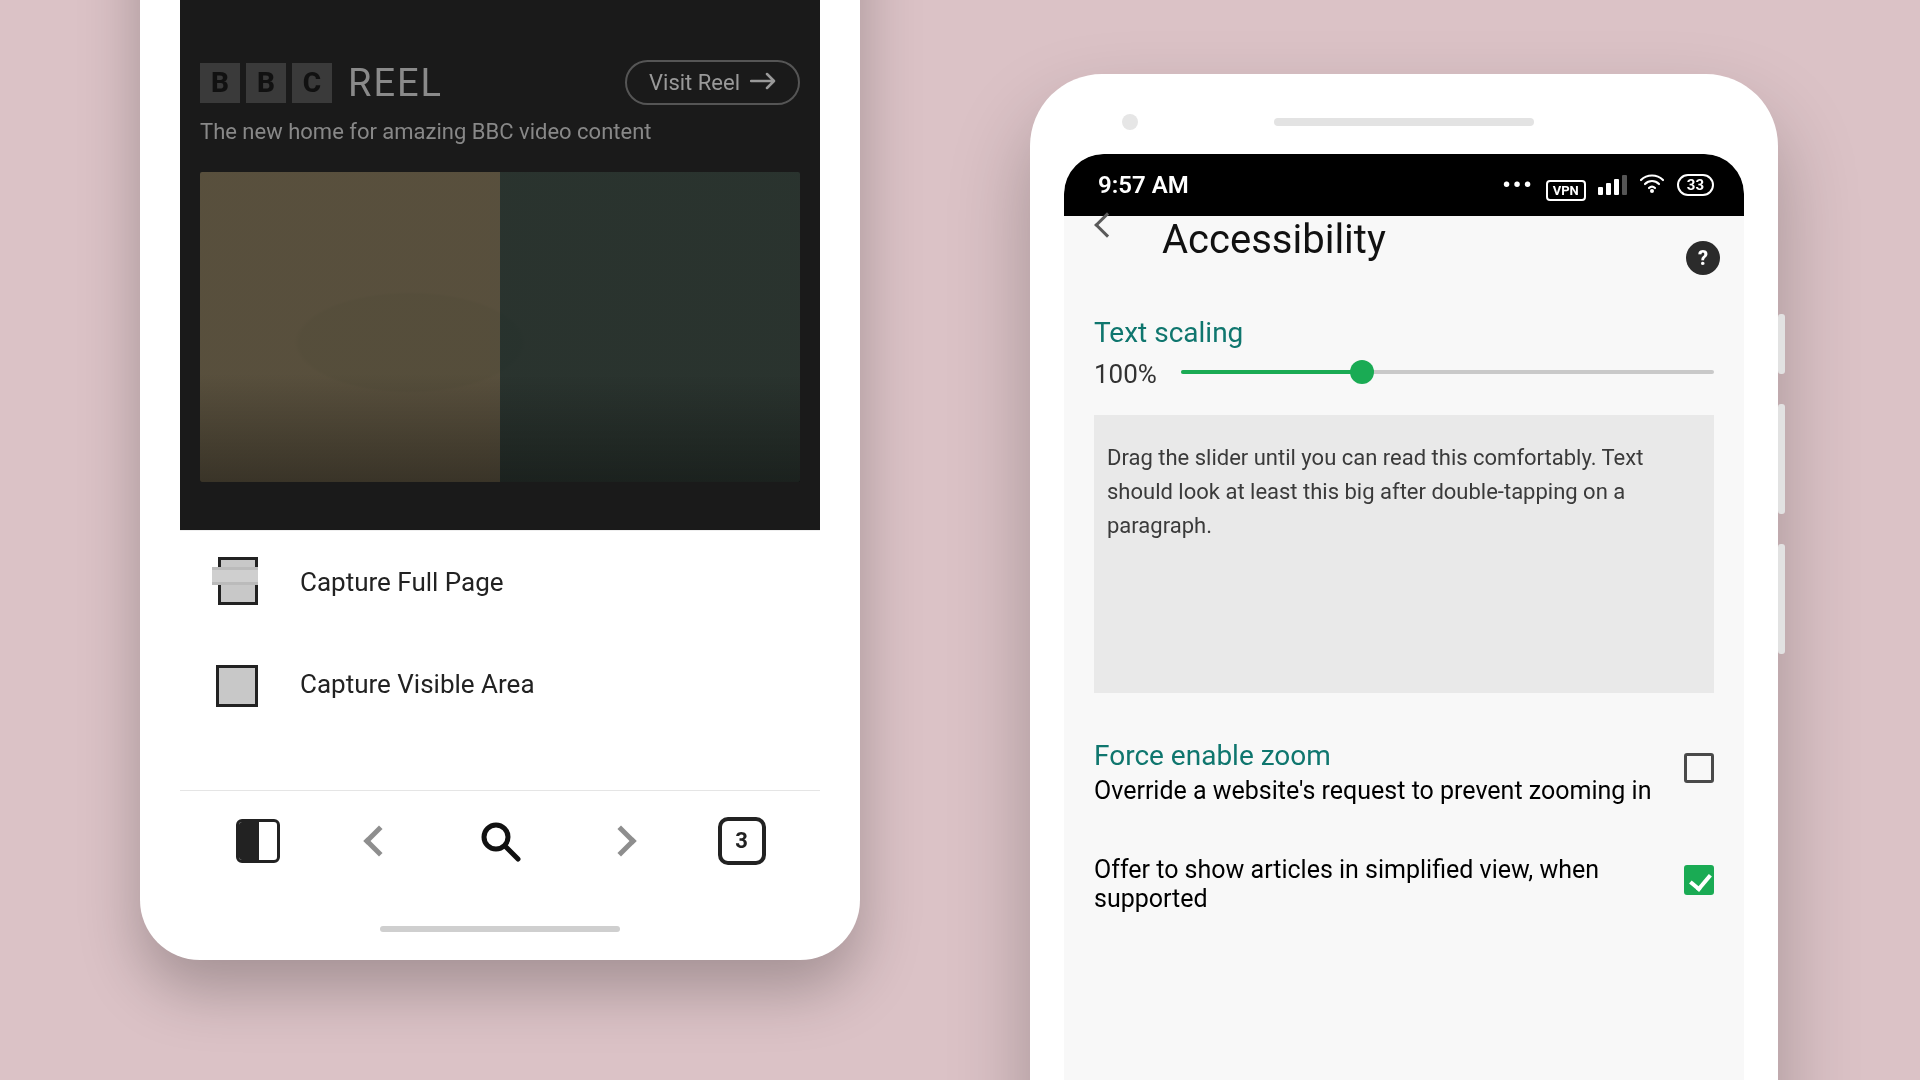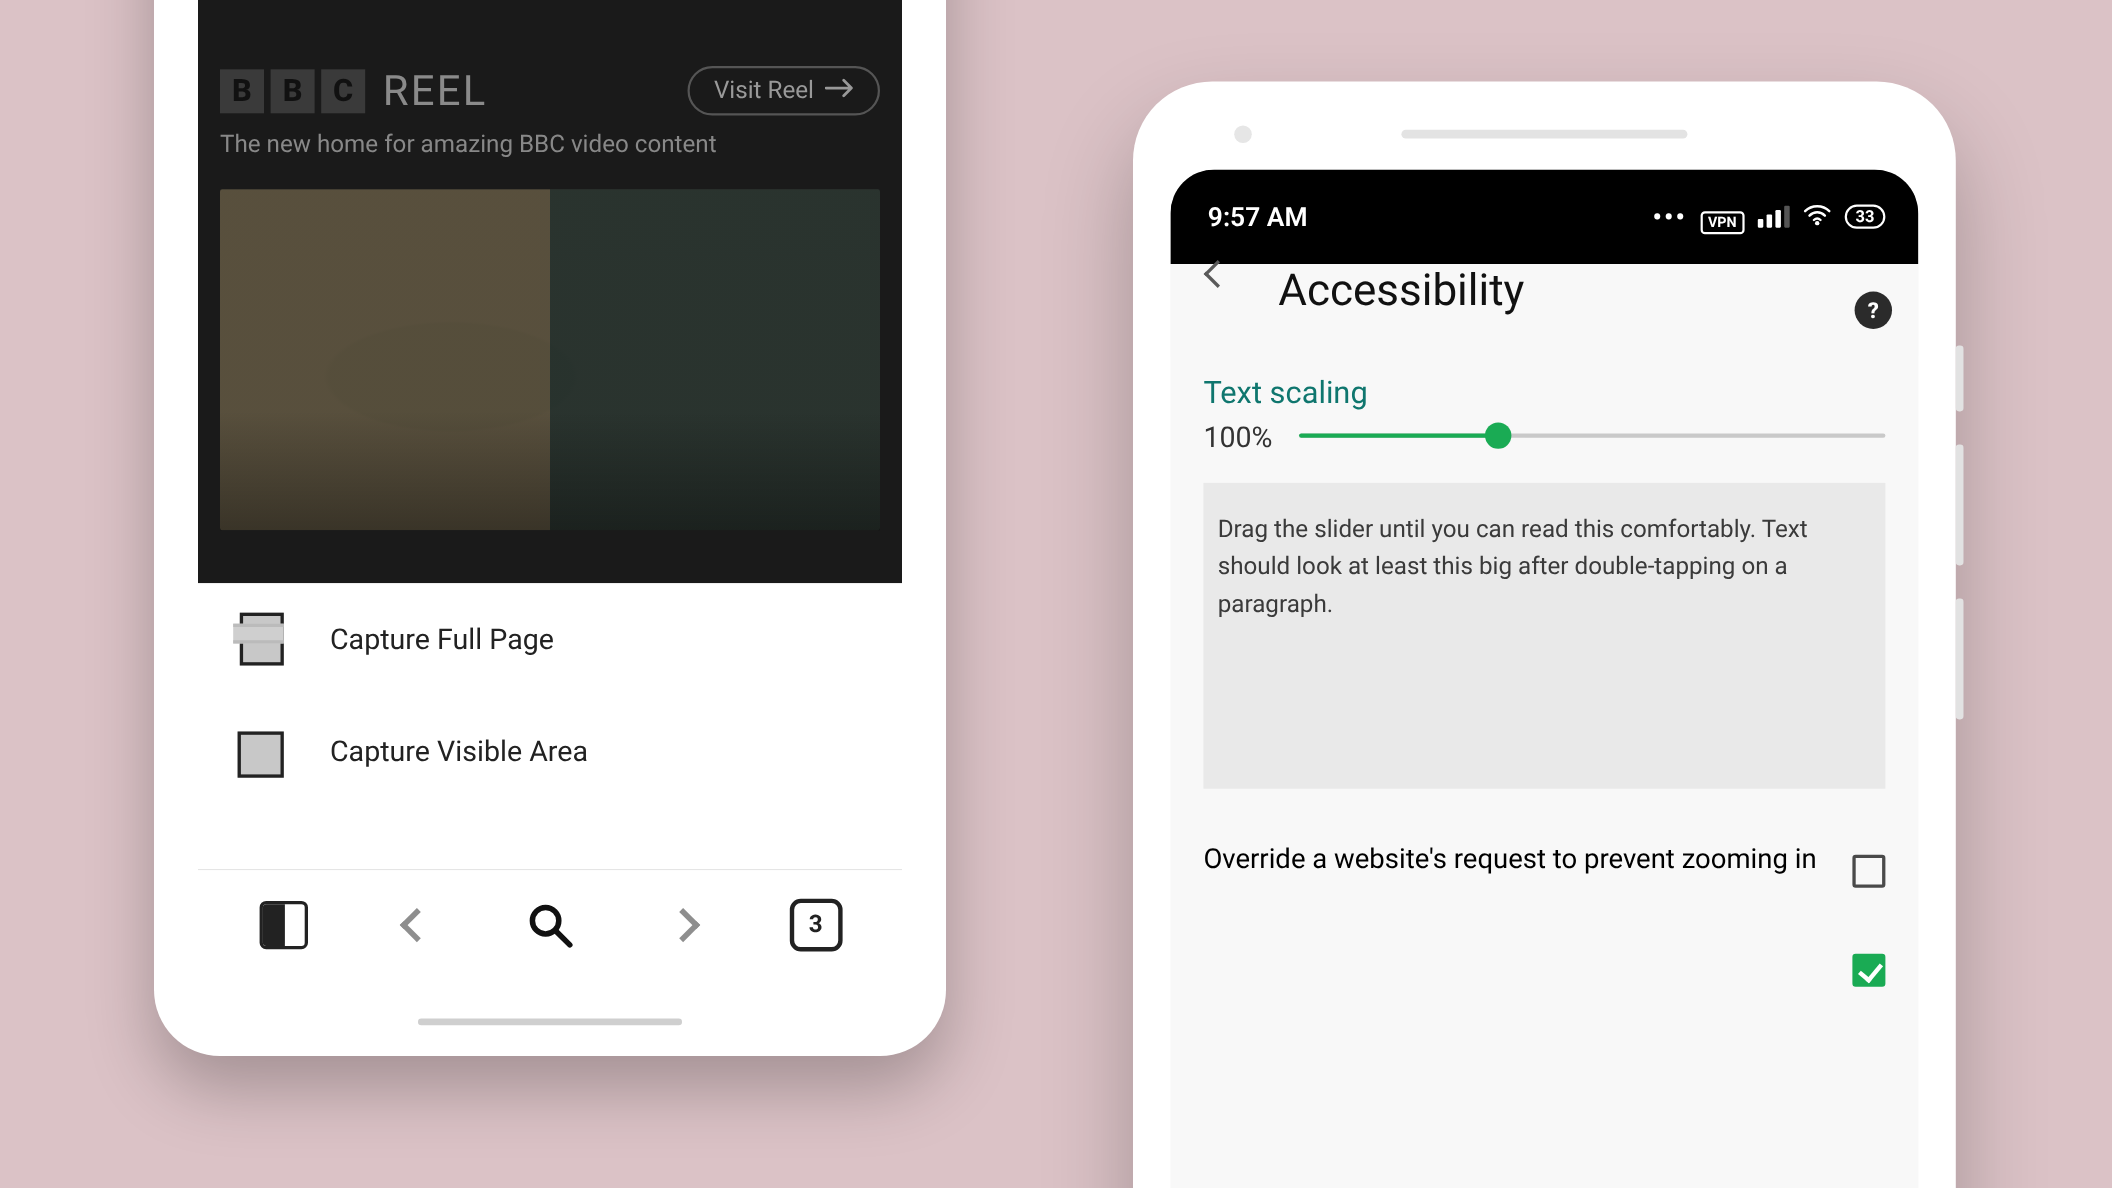--- a/index.html
+++ b/index.html
@@ -152,7 +152,7 @@
     display:flex; flex-direction:column;
   }
   .statusbar{
-    background:#000; color:#fff; height:86px;
+    background:#000; color:#fff; height:62px;
     display:flex; align-items:center; justify-content:space-between;
     padding: 0 30px 0 34px; font-size:24px; font-weight:600;
     border-radius:38px 38px 0 0;

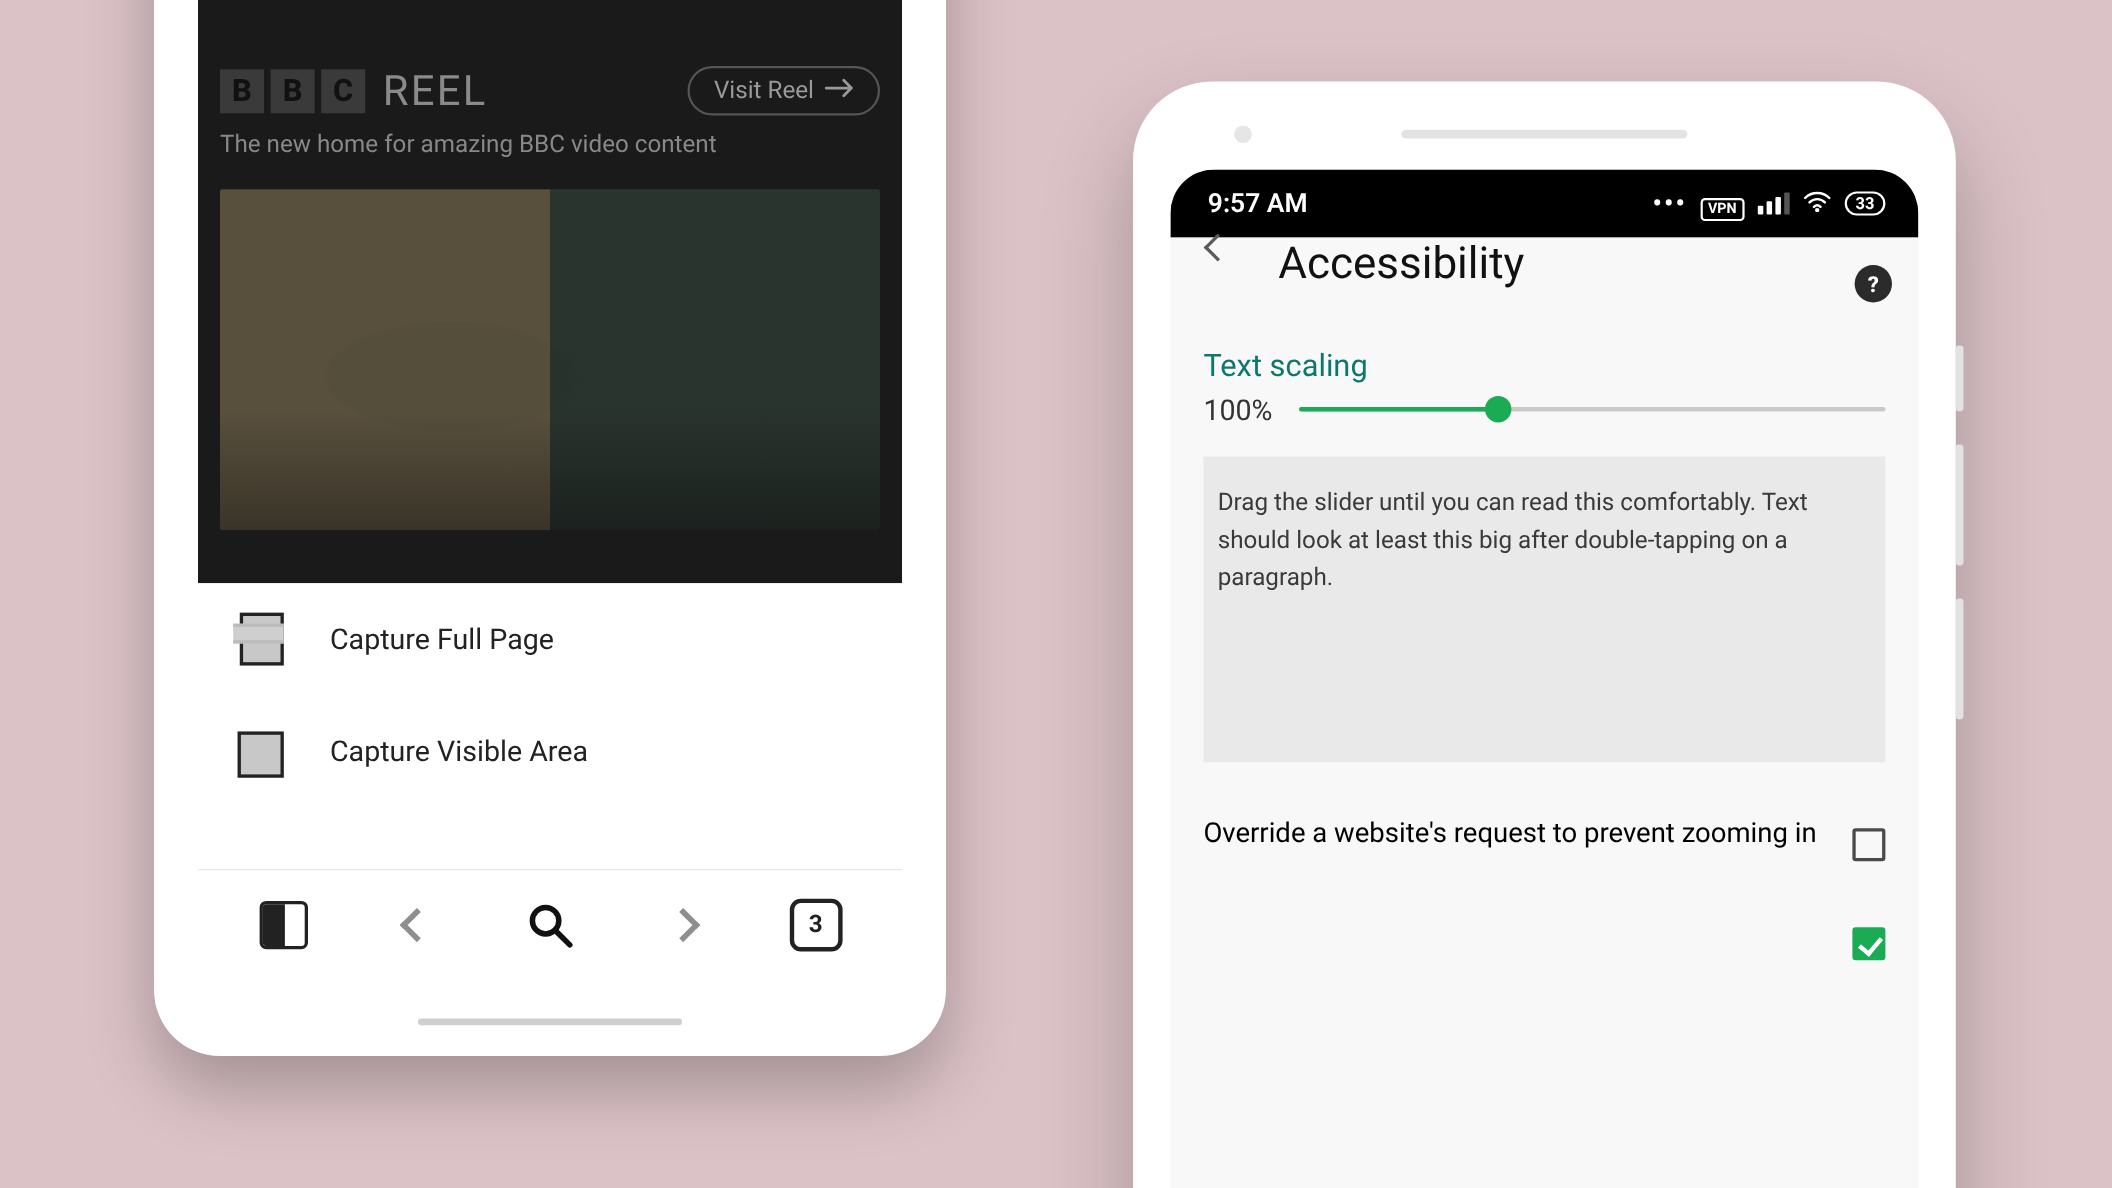--- a/index.html
+++ b/index.html
@@ -322,6 +322,7 @@
 
       <div class="row-check">
         <div class="txt">
+          <div class="setting-label">Force enable zoom</div>
           <div class="setting-sub">Override a website's request to prevent zooming in</div>
         </div>
         <div class="chk-box"></div>

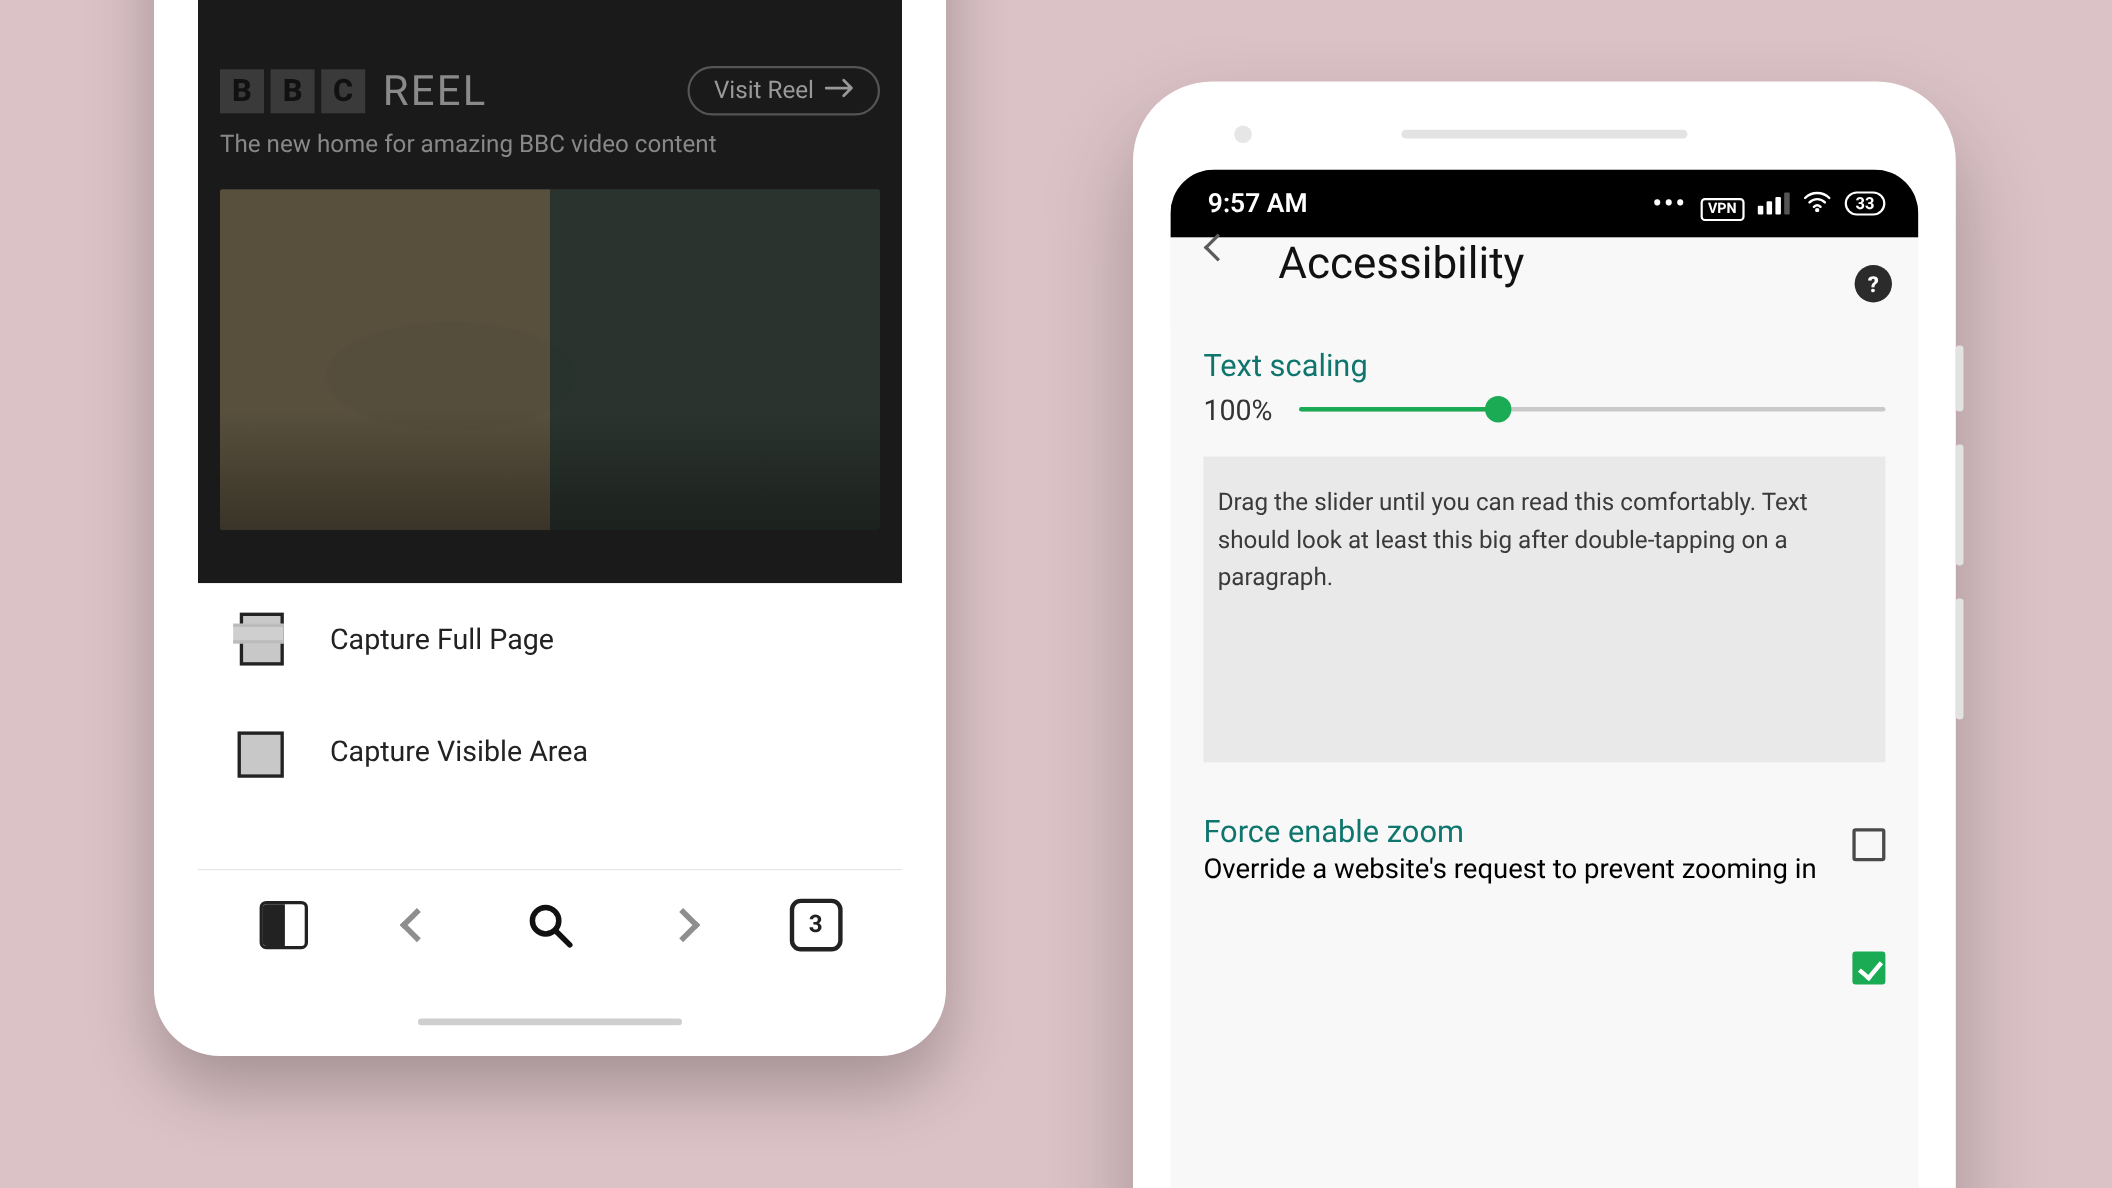--- a/index.html
+++ b/index.html
@@ -330,6 +330,7 @@
 
       <div class="row-check">
         <div class="txt">
+          <div class="setting-sub">Offer to show articles in simplified view, when supported</div>
         </div>
         <div class="chk-box on"></div>
       </div>

